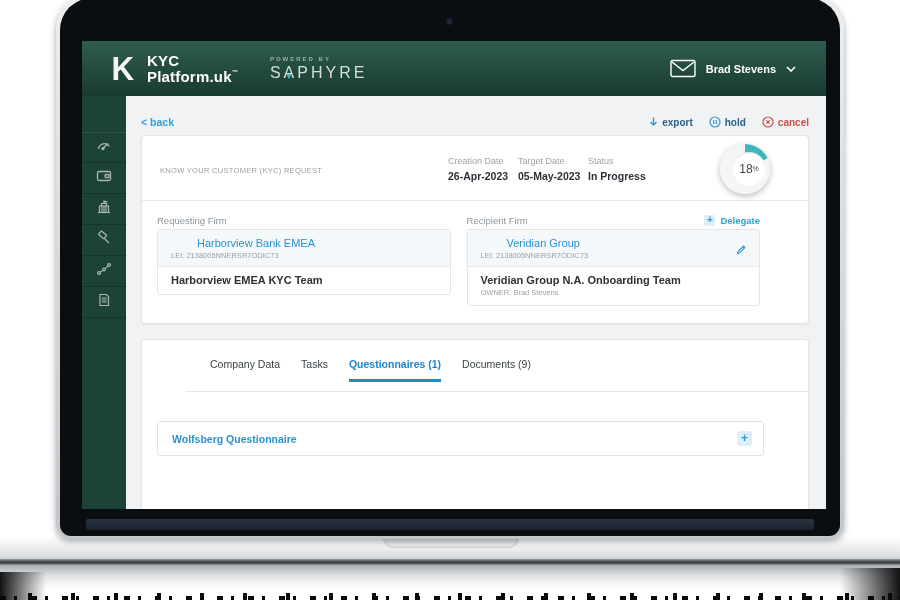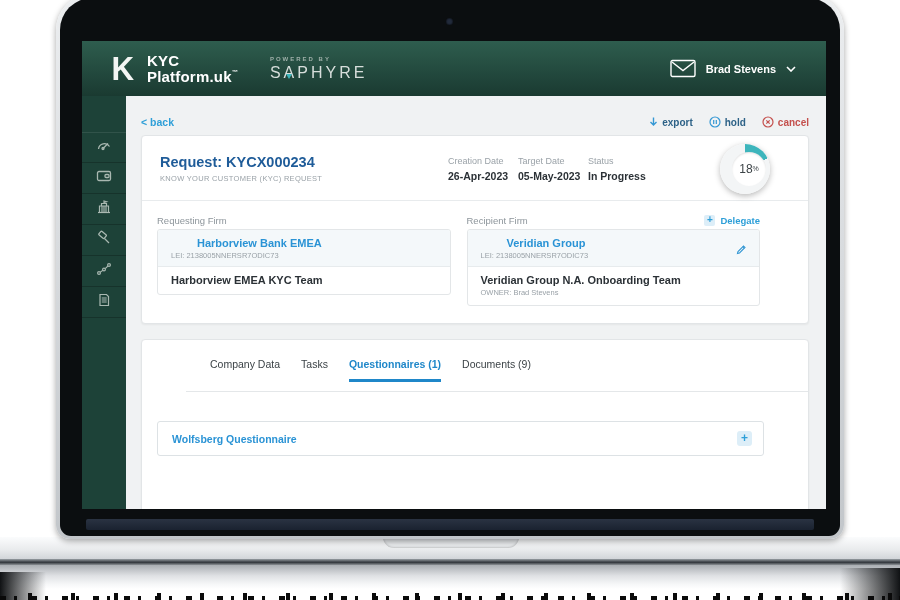--- a/index.html
+++ b/index.html
@@ -261,7 +261,6 @@
             <div class="card card1">
               <div class="req-row">
                 <div class="req-title-blk">
-                  <div class="req-title">Request: KYCX000234</div>
                   <div class="req-sub">KNOW YOUR CUSTOMER (KYC) REQUEST</div>
                 </div>
                 <div class="req-field">

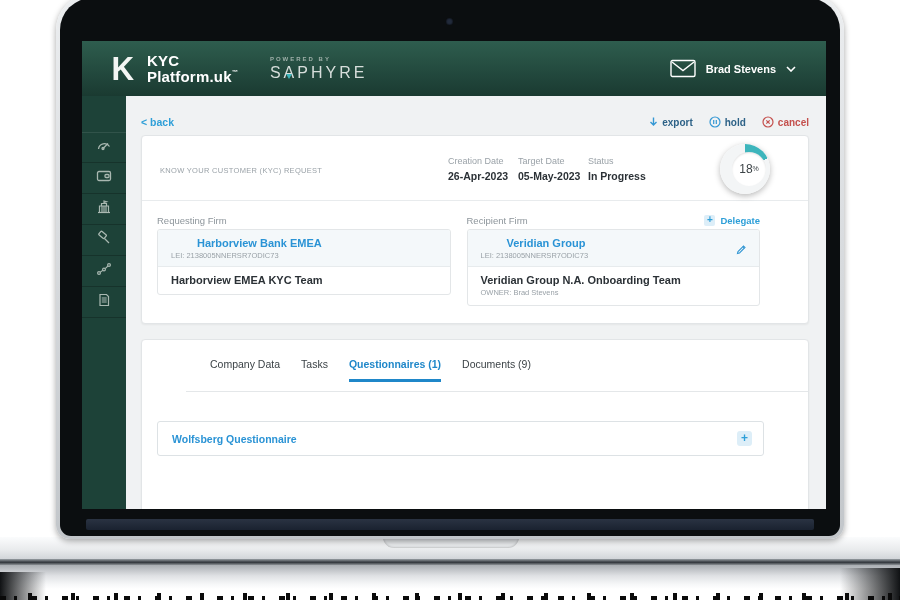--- a/index.html
+++ b/index.html
@@ -107,7 +107,7 @@
     font-size:10px; line-height:10px; text-align:center; font-weight:bold; }
   .firm-box { border:1px solid #e3e6e8; border-radius:3px; background:#fff; overflow:hidden; }
   .firm-top { background:#f4f8fa; border-bottom:1px solid #e7ebed; padding:7px 13px 6px; position:relative; }
-  .firm-name { color:#2a93d5; font-size:11px; font-weight:bold; cursor:pointer;padding-left:26px; }
+  .firm-name { color:#2a93d5; font-size:11px; font-weight:normal; cursor:pointer;padding-left:26px; }
   .firm-lei { margin-top:2px; color:#9aa2a8; font-size:7.5px; }
   .firm-bottom { padding:7px 13px 8px; }
   .firm-team { color:#2b3136; font-size:11px; font-weight:bold; }

